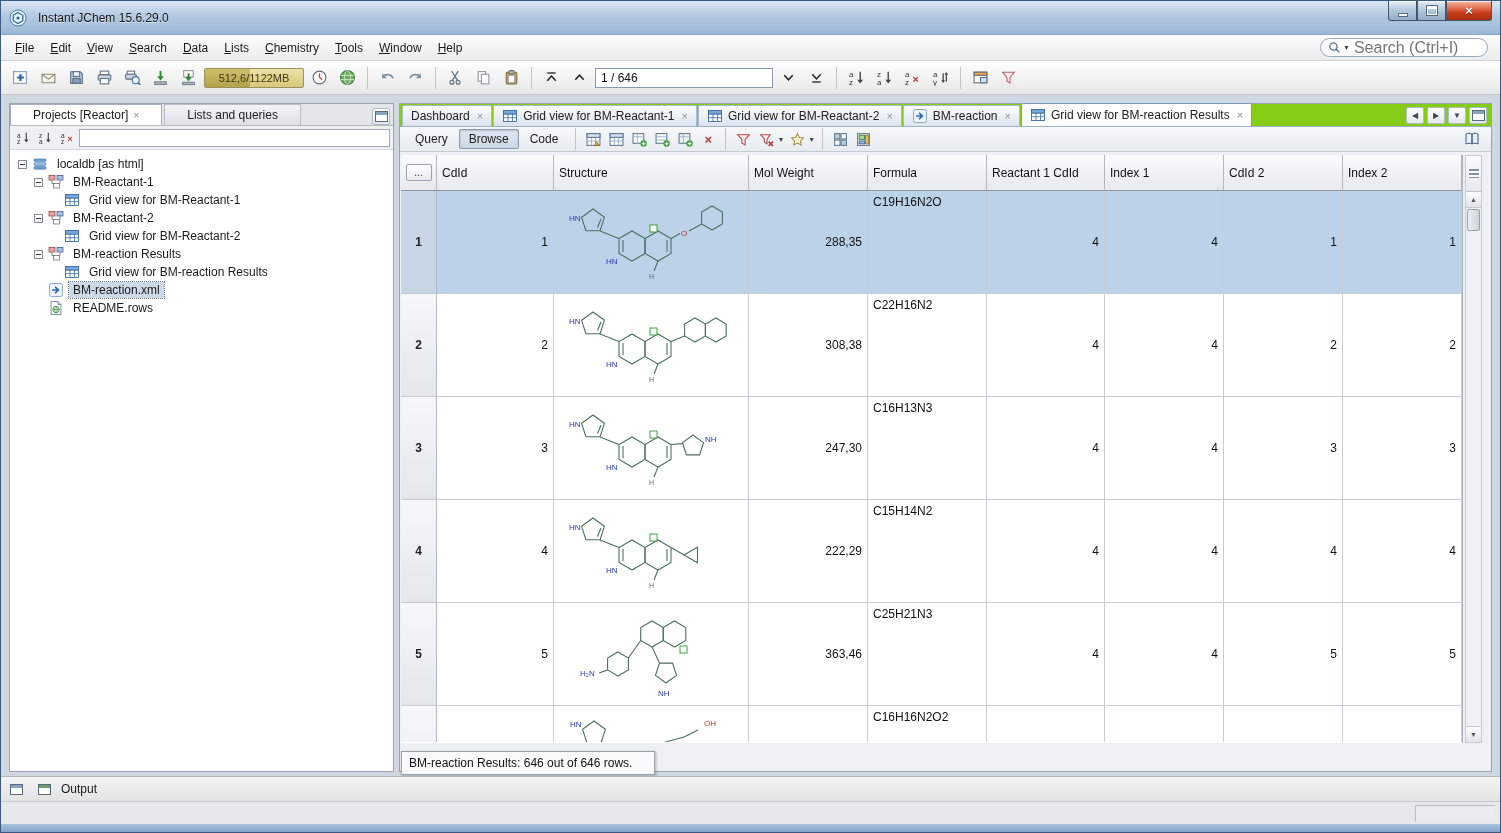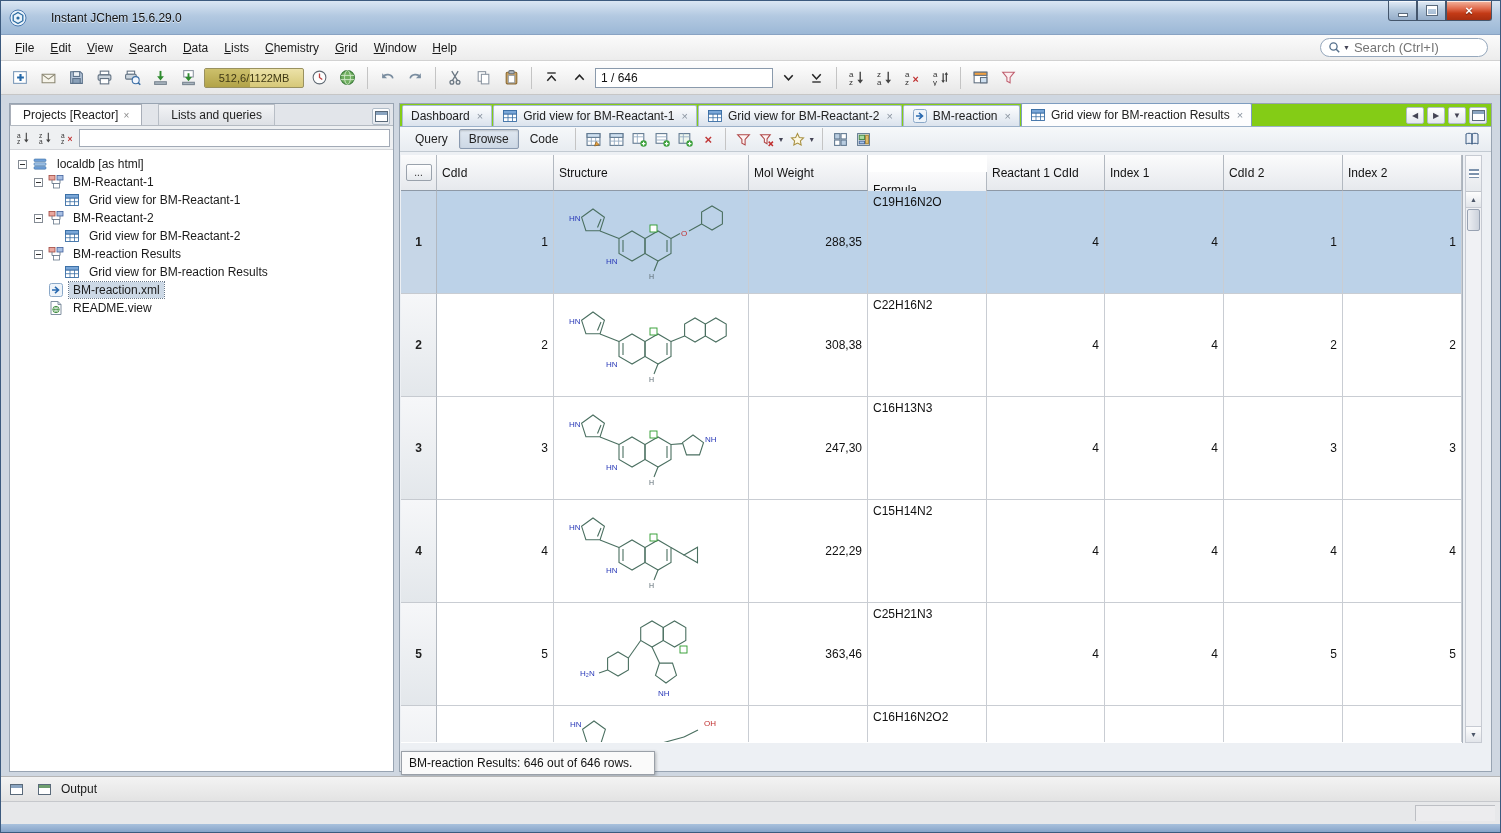--- a/index.html
+++ b/index.html
@@ -8,7 +8,7 @@
 
 
 .titlebar{position:absolute;left:0;top:0;right:0;height:34px;background:linear-gradient(#dae6f3,#b3c9e1 45%,#9cb8d6);border-bottom:1px solid #89a3c3;display:flex;align-items:center;padding:0 8px}
-.title-text{margin-left:24px;color:#111;text-shadow:0 1px 0 rgba(255,255,255,.65)}
+.title-text{margin-left:11px;color:#111;text-shadow:0 1px 0 rgba(255,255,255,.65)}
 .win-buttons{position:absolute;top:0;right:8px;display:flex}
 .winbtn{width:29px;height:20px;border:1px solid #44566c;border-top:none;display:flex;align-items:center;justify-content:center;background:linear-gradient(#e4edf7,#b6cade 45%,#95adc9);box-shadow:inset 0 1px 0 rgba(255,255,255,.7)}
 .winbtn.min{border-radius:0 0 0 3px}

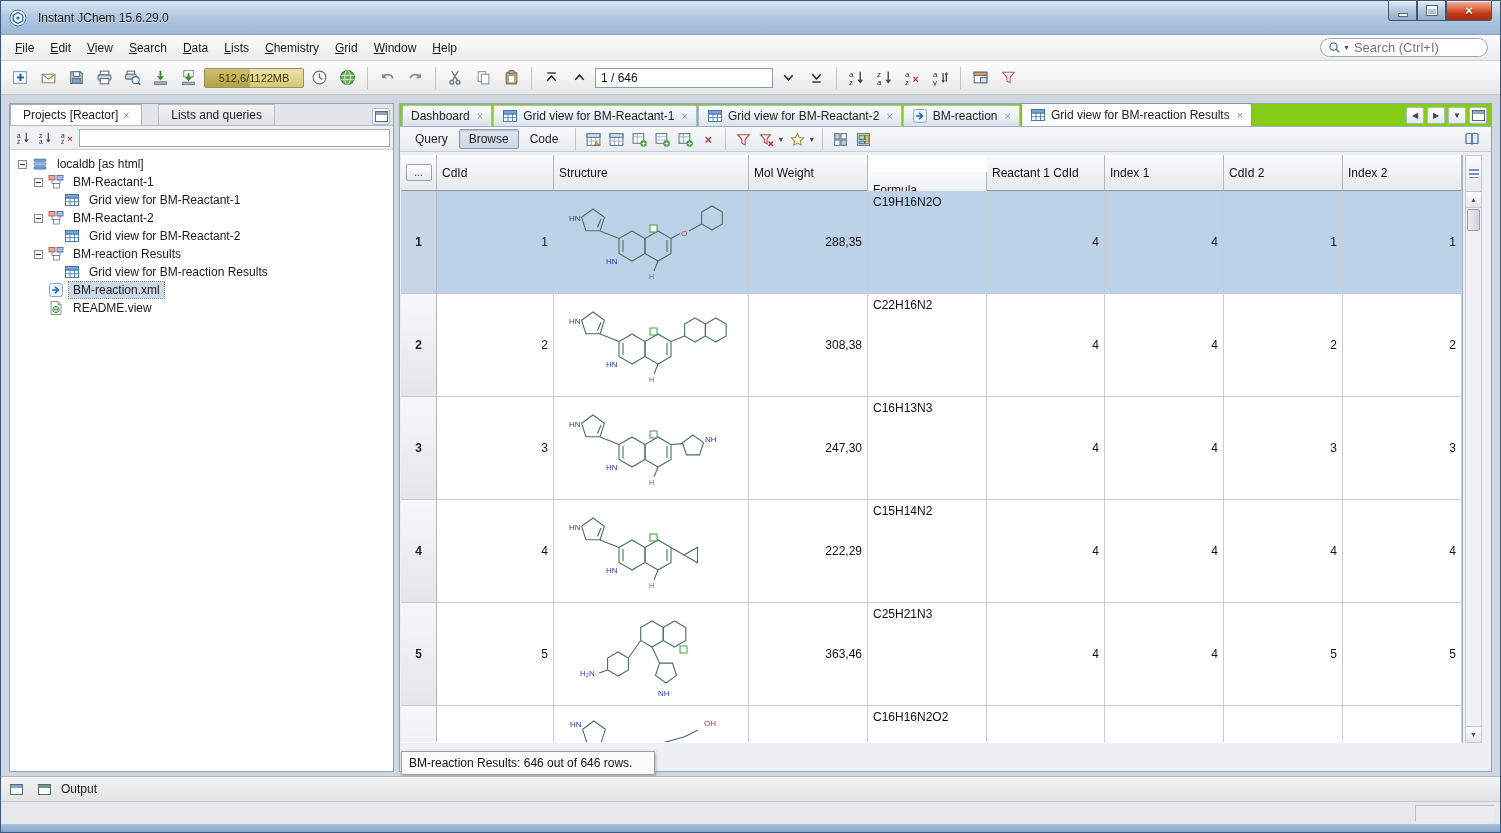--- a/index.html
+++ b/index.html
@@ -137,7 +137,7 @@
   </div>
 
   <div class="menubar">
-    <span><span class="menu-item">File</span><span class="menu-item">Edit</span><span class="menu-item">View</span><span class="menu-item">Search</span><span class="menu-item">Data</span><span class="menu-item">Lists</span><span class="menu-item">Chemistry</span><span class="menu-item">Grid</span><span class="menu-item">Window</span><span class="menu-item">Help</span></span>
+    <span><span class="menu-item">File</span><span class="menu-item">Edit</span><span class="menu-item">View</span><span class="menu-item">Search</span><span class="menu-item">Data</span><span class="menu-item">Lists</span><span class="menu-item">Chemistry</span><span class="menu-item">Tools</span><span class="menu-item">Window</span><span class="menu-item">Help</span></span>
     <span class="menu-search">
       <span>
         <svg width="13" height="13">

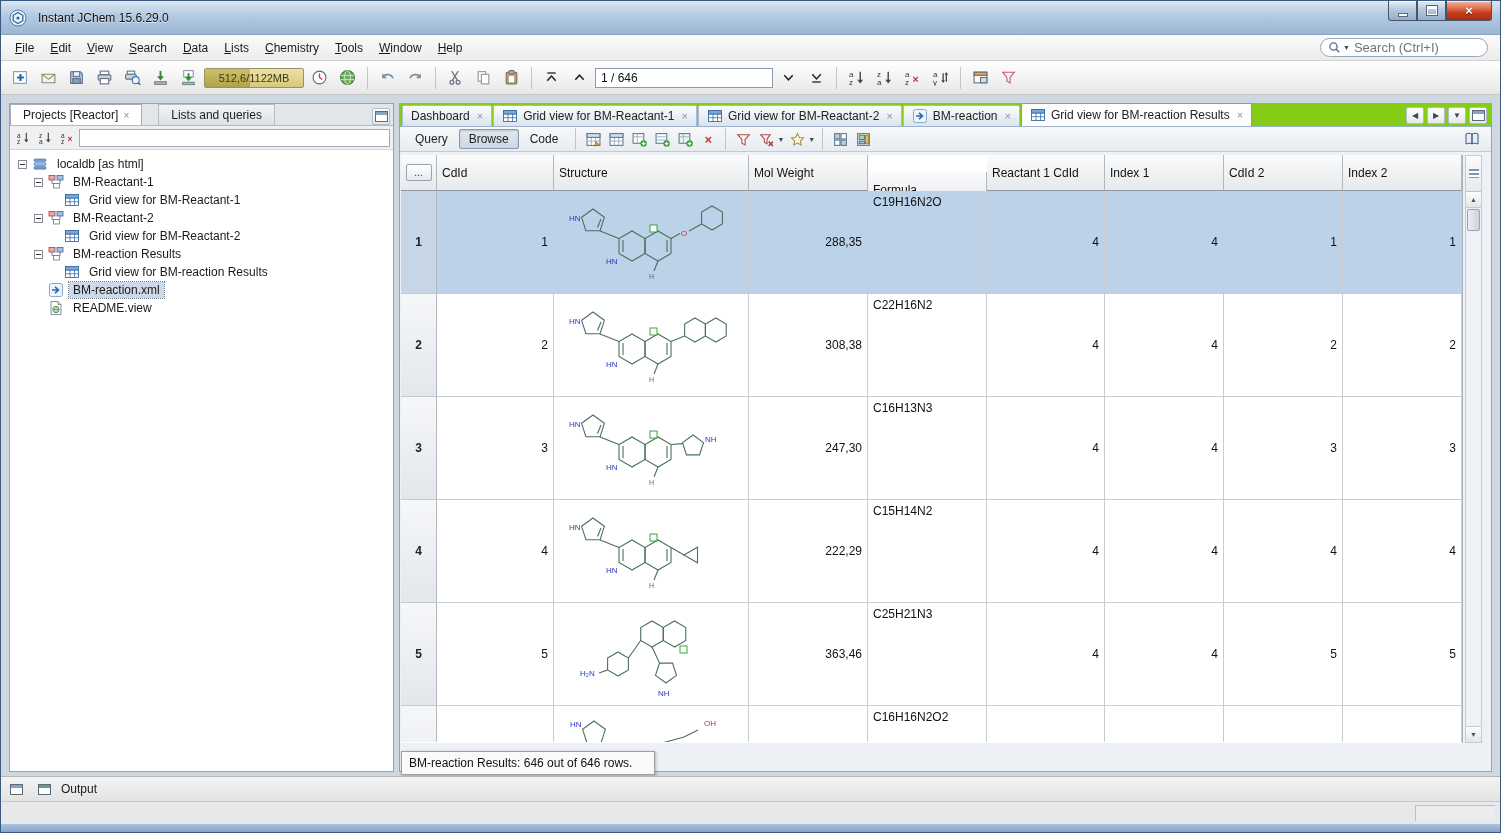--- a/index.html
+++ b/index.html
@@ -21,7 +21,7 @@
 .menu-item{display:inline-block;padding:4px 8px;cursor:default}
 .menu-item::first-letter{text-decoration:underline}
 .menu-search{margin-left:auto;margin-right:6px;display:flex;align-items:center;gap:4px;border:1px solid #96a8bd;border-radius:10px;background:#fff;height:19px;width:168px;padding:0 7px}
-.menu-search input{border:none;outline:none;flex:1;min-width:0;font-family:"Liberation Sans",sans-serif;font-size:13px;color:#555;background:transparent}
+.menu-search input{border:none;outline:none;flex:1;min-width:0;font-family:"Liberation Sans",sans-serif;font-size:16px;color:#555;background:transparent}
 
 
 .toolbar{position:absolute;left:0;top:60px;right:0;height:34px;background:linear-gradient(#ffffff,#e7e7e7);border-bottom:1px solid #c6c6c6;display:flex;align-items:center;padding:0 7px;gap:3px}

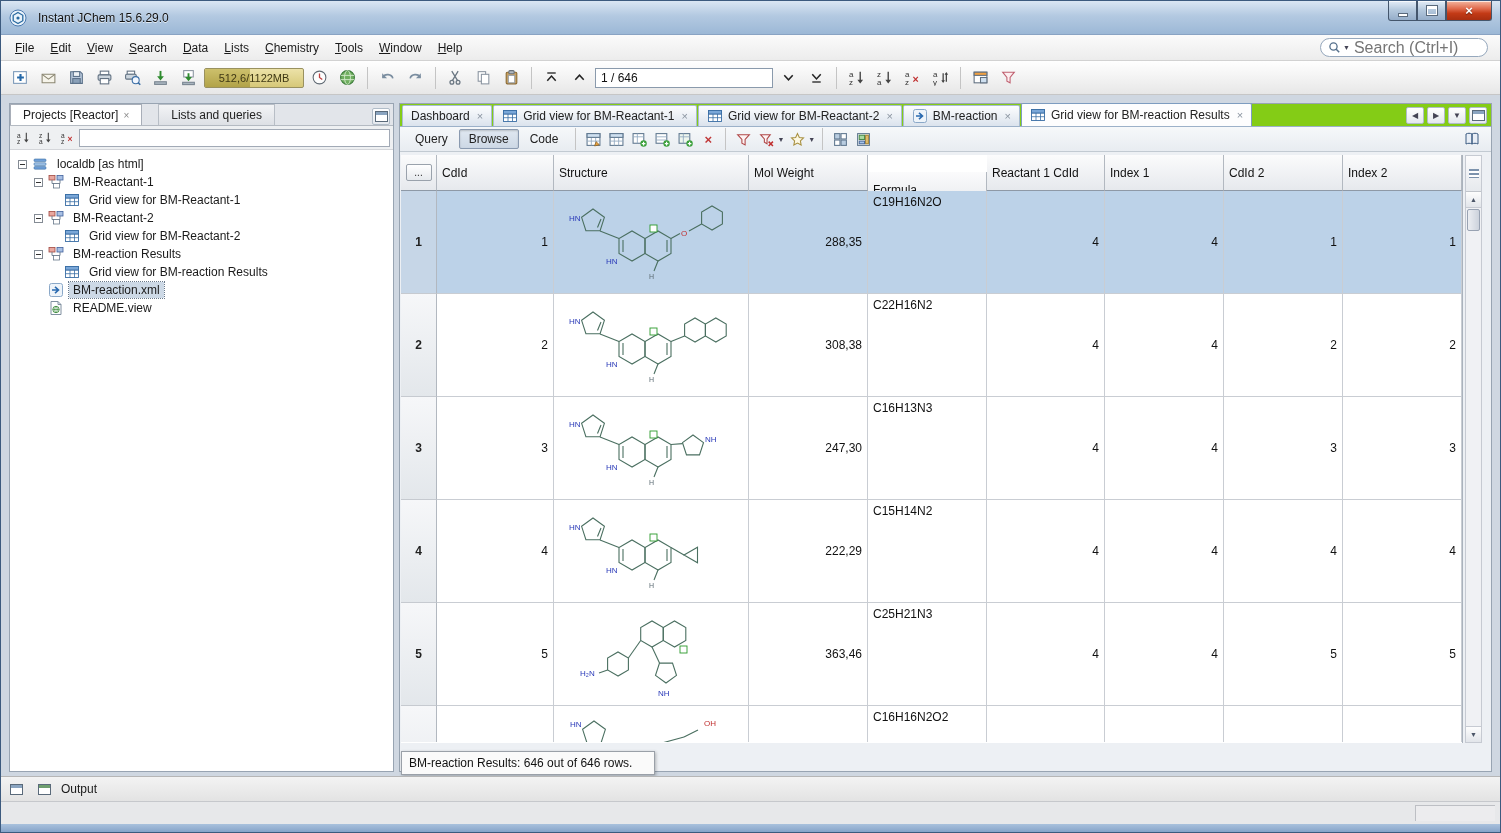--- a/index.html
+++ b/index.html
@@ -40,7 +40,7 @@
 
 
 .lp-tabs{height:22px;background:#e2e5ea;border-bottom:1px solid #b4bac2;display:flex;align-items:flex-end;position:relative}
-.lp-tab{height:21px;display:flex;align-items:center;gap:5px;padding:0 12px;font-size:12px;color:#222;border:1px solid #b8bec6;border-bottom:none;background:linear-gradient(#f3f4f6,#dde0e5);margin-right:16px}
+.lp-tab{height:21px;display:flex;align-items:center;gap:5px;padding:0 22px;font-size:12px;color:#222;border:1px solid #b8bec6;border-bottom:none;background:linear-gradient(#f3f4f6,#dde0e5);margin-right:2px}
 .lp-tab.active{background:#fff;border-color:#a8aeb8}
 .lp-x{color:#8a8a8a;font-size:10px}
 .lp-controls{position:absolute;right:3px;top:4px}

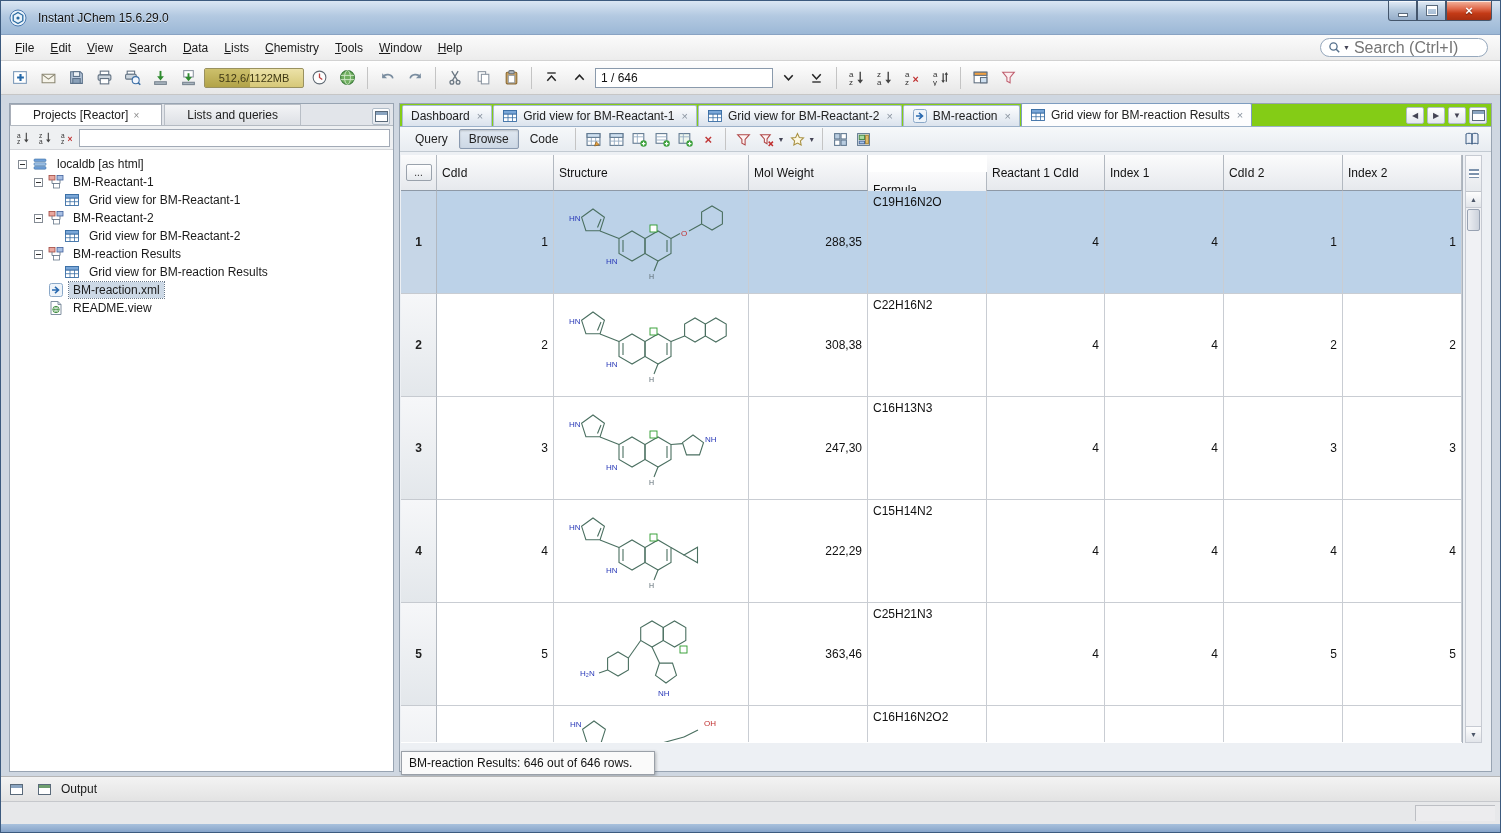--- a/index.html
+++ b/index.html
@@ -641,7 +641,7 @@
               <div class="h-cell" style="width: 117px;">CdId</div>
               <div class="h-cell" style="width: 195px;">Structure</div>
               <div class="h-cell" style="width: 119px;">Mol Weight</div>
-              <div class="h-cell" style="width: 119px; margin-top: 17px;">Formula</div>
+              <div class="h-cell" style="width: 119px;">Formula</div>
               <div class="h-cell" style="width: 118px;">Reactant 1 CdId</div>
               <div class="h-cell" style="width: 119px;">Index 1</div>
               <div class="h-cell" style="width: 119px;">CdId 2</div>

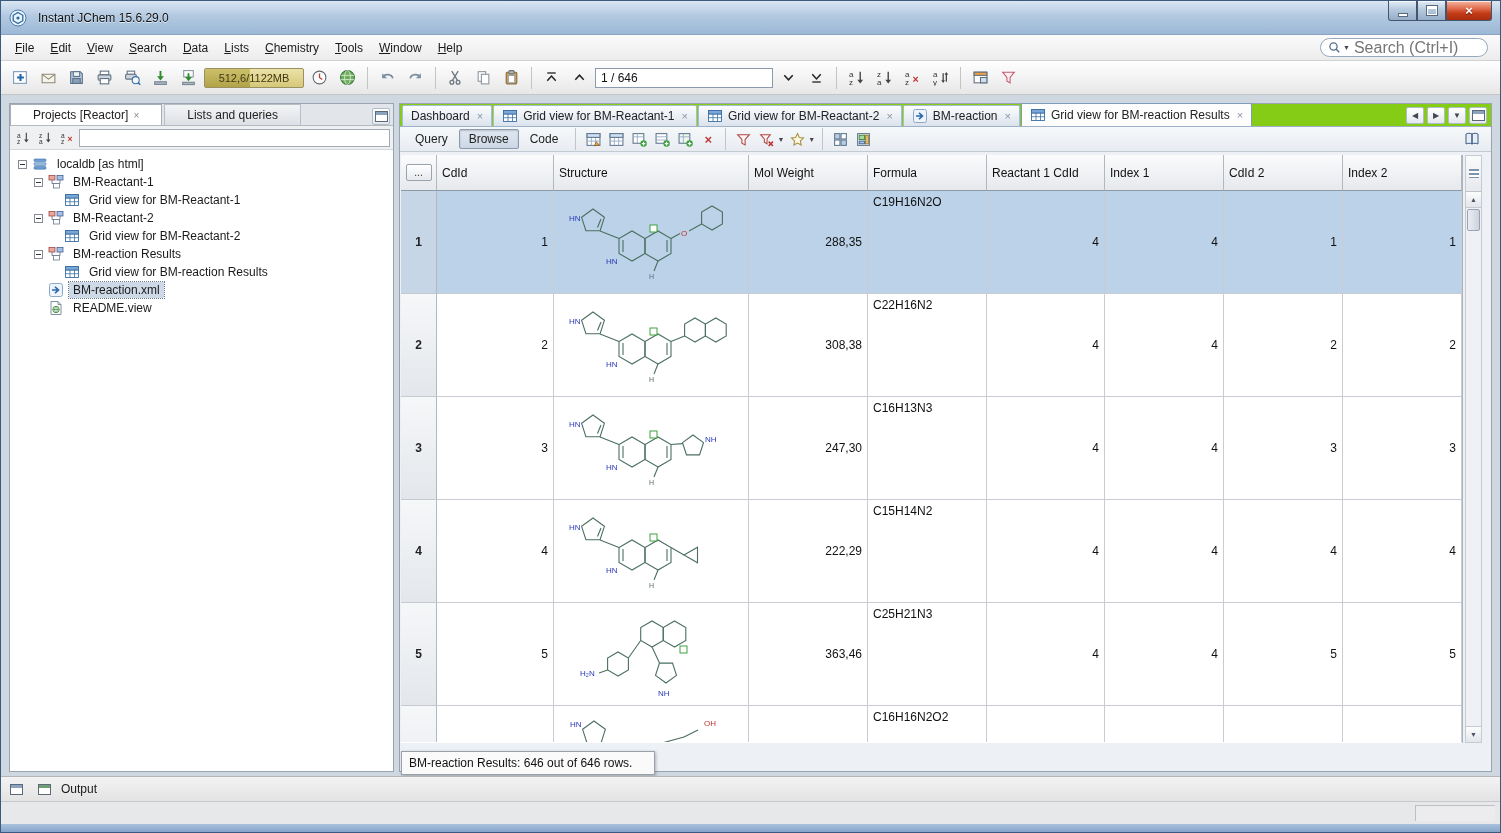--- a/index.html
+++ b/index.html
@@ -473,7 +473,7 @@
                 <path d="M4.8 9.5h6.4M8 6.3a4.6 4.6 0 010 6.4M8 6.3a4.6 4.6 0 000 6.4" fill="none" stroke="#3a8a3a" stroke-width=".7"></path>
               </svg>
             </span>
-            <span class="nlabel">README.view</span>
+            <span class="nlabel">README.rows</span>
           </div>
         </div>
     </div>

